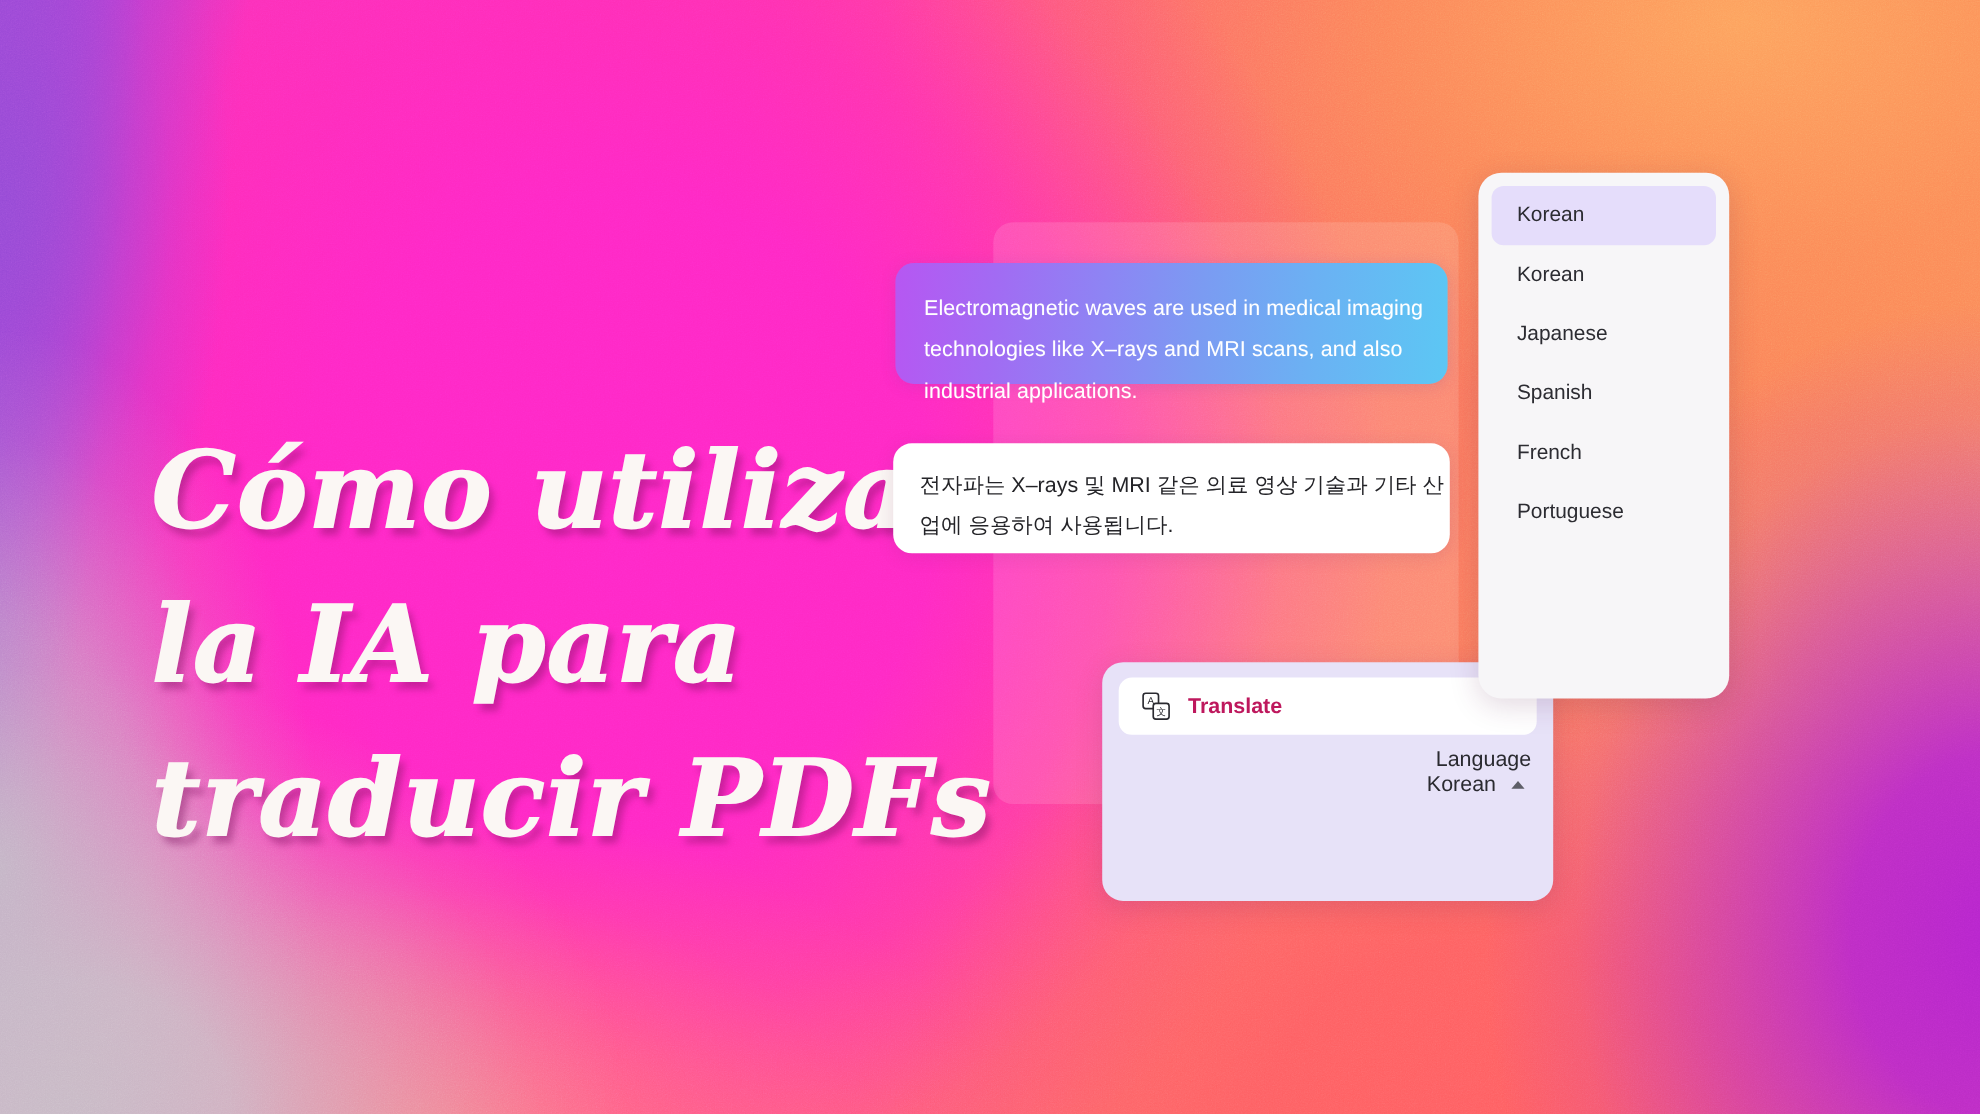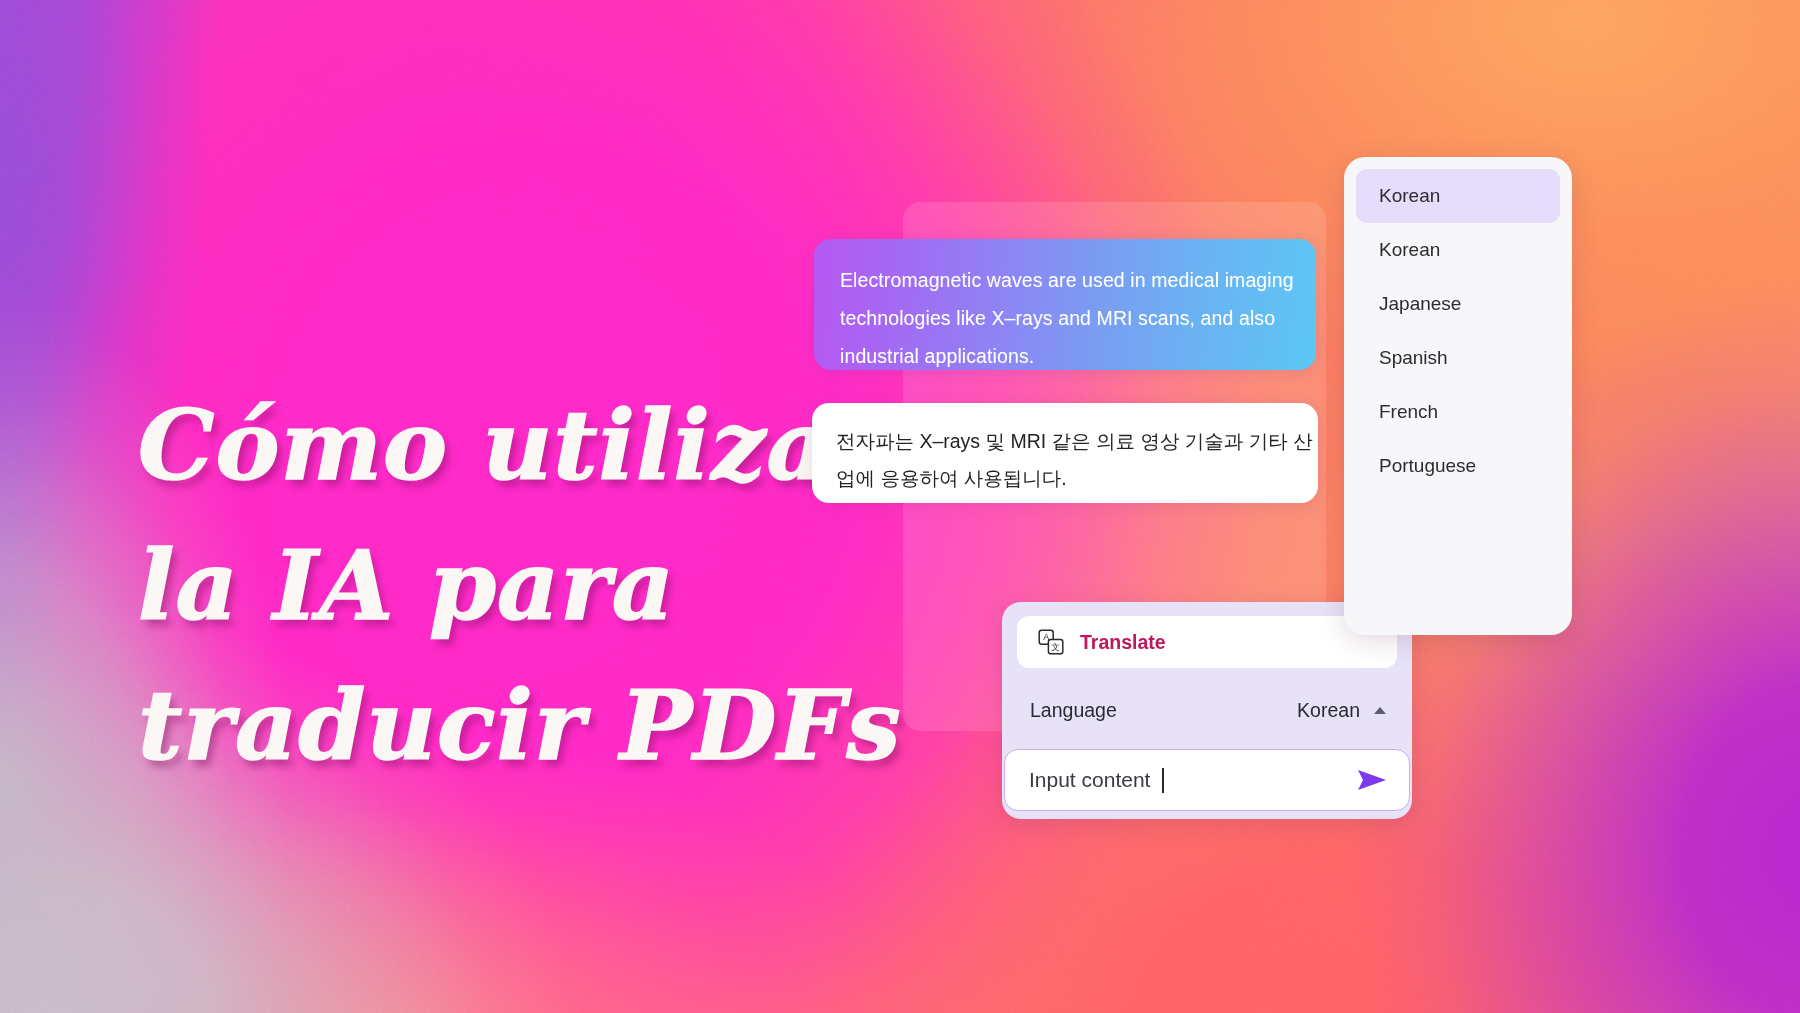--- a/index.html
+++ b/index.html
@@ -141,7 +141,7 @@
     left: 814px;
     top: 239px;
     width: 502px;
-    height: 131px;
+    height: 110px;
     padding: 22px 26px 0 26px;
     background: linear-gradient(95deg,
         #B657F2 0%,

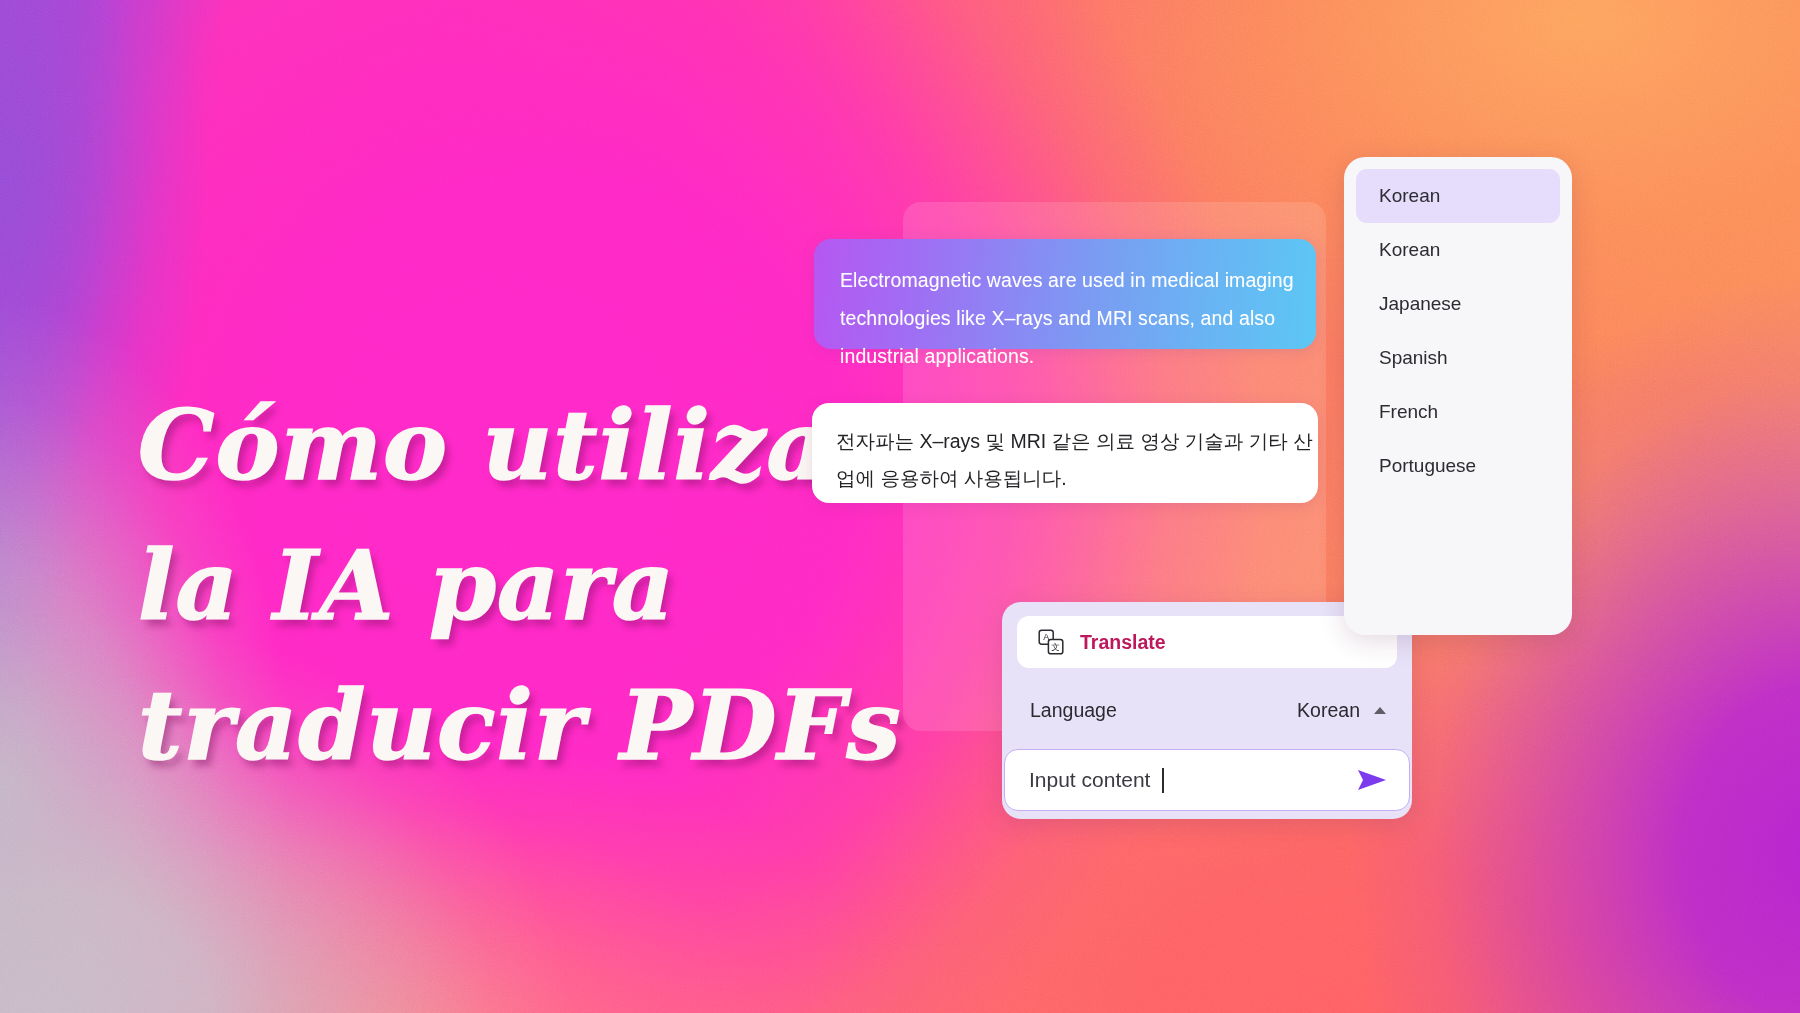--- a/index.html
+++ b/index.html
@@ -250,12 +250,13 @@
   .lang-row {
     position: absolute;
     left: 28px;
-    top: 97px;
+    top: 77px;
     width: 362px;
     height: 36px;
     display: flex;
-    align-items: flex-start;
+    align-items: flex-end;
     justify-content: space-between;
+    flex-direction: column;
   }
 
   .lang-row-label {

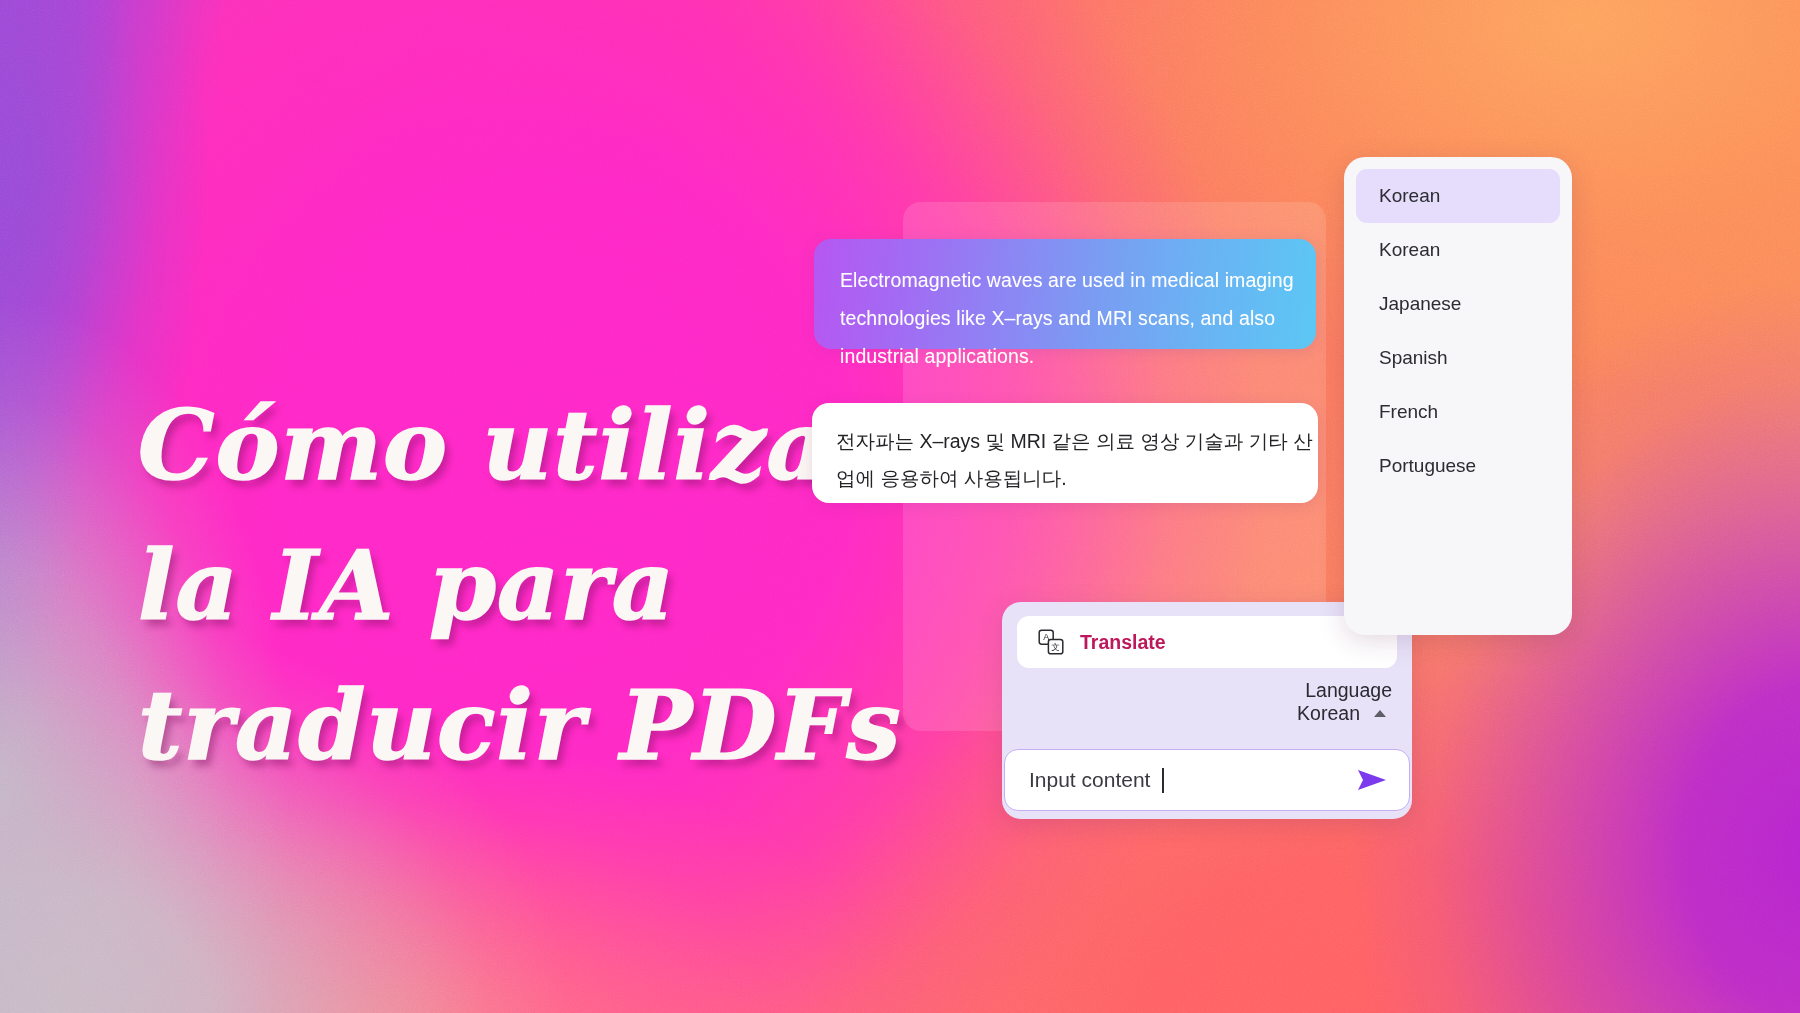--- a/index.html
+++ b/index.html
@@ -400,15 +400,6 @@
       </span>
     </div>
 
-    <div class="input-bar">
-      <span class="input-text-wrap">
-        <span class="input-placeholder">Input content</span>
-        <span class="caret"></span>
-      </span>
-      <svg class="send-icon" viewBox="0 0 34 26">
-        <path d="M3 3 L31 13 L3 23 L8 13 Z" fill="#7C3AED"></path>
-      </svg>
-    </div>
   </div>
 
   <div class="lang-dropdown">

